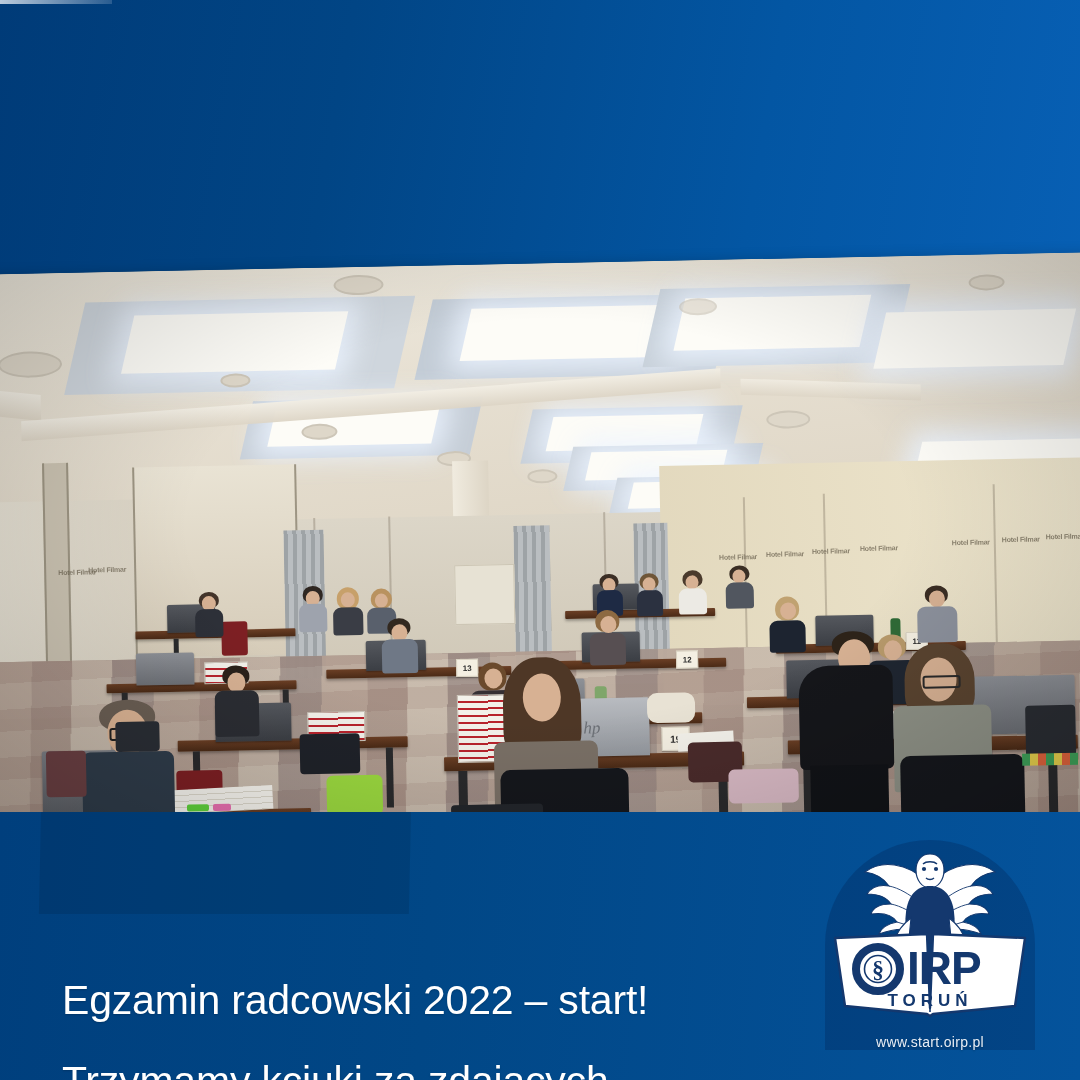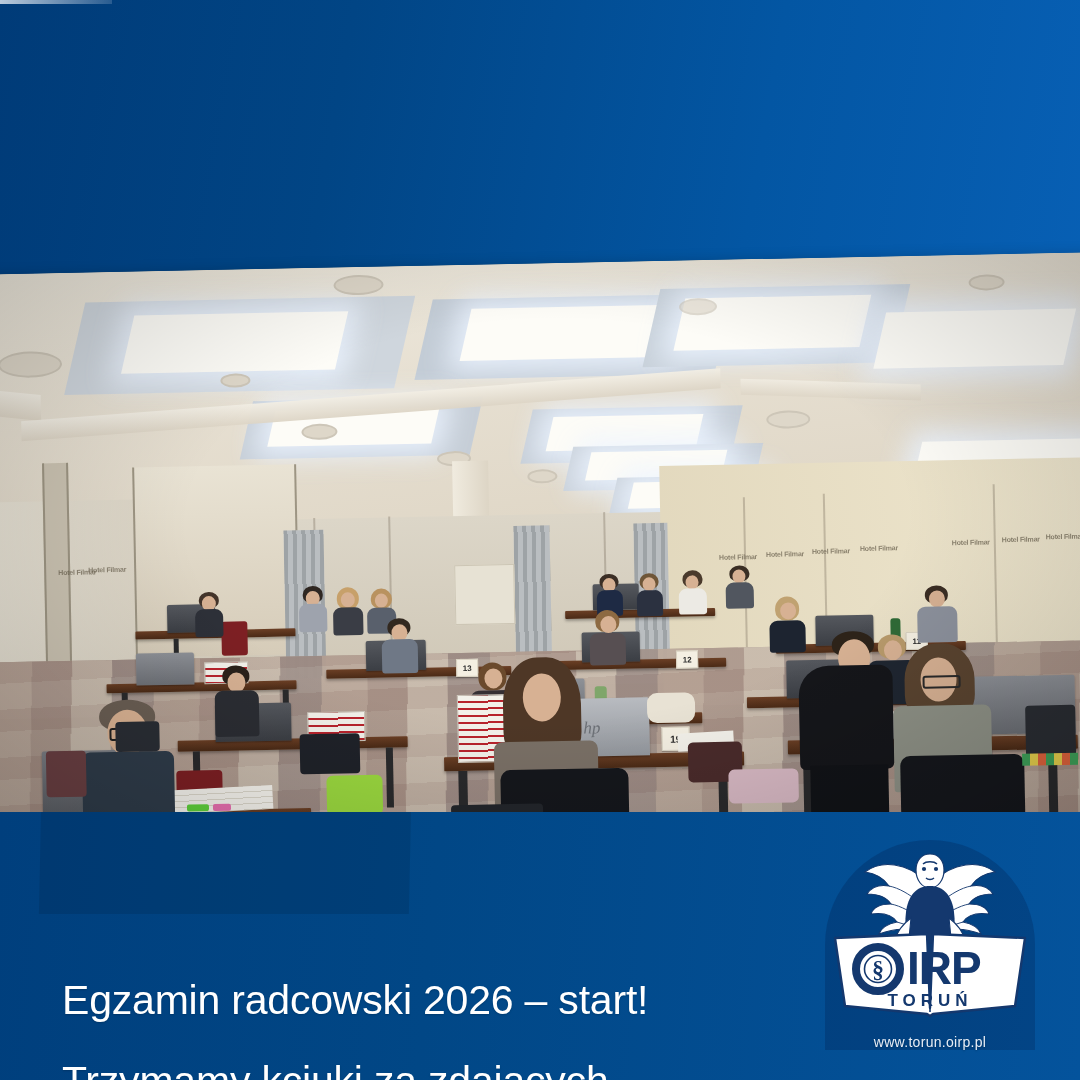--- a/index.html
+++ b/index.html
@@ -431,7 +431,7 @@
   </div>
 
   <div id="headline">
-    <span class="l1">Egzamin radcowski 2026 – start!</span>
+    <span class="l1">Egzamin radcowski 2022 – start!</span>
     <span class="l2">Trzymamy kciuki za zdających</span>
   </div>
 

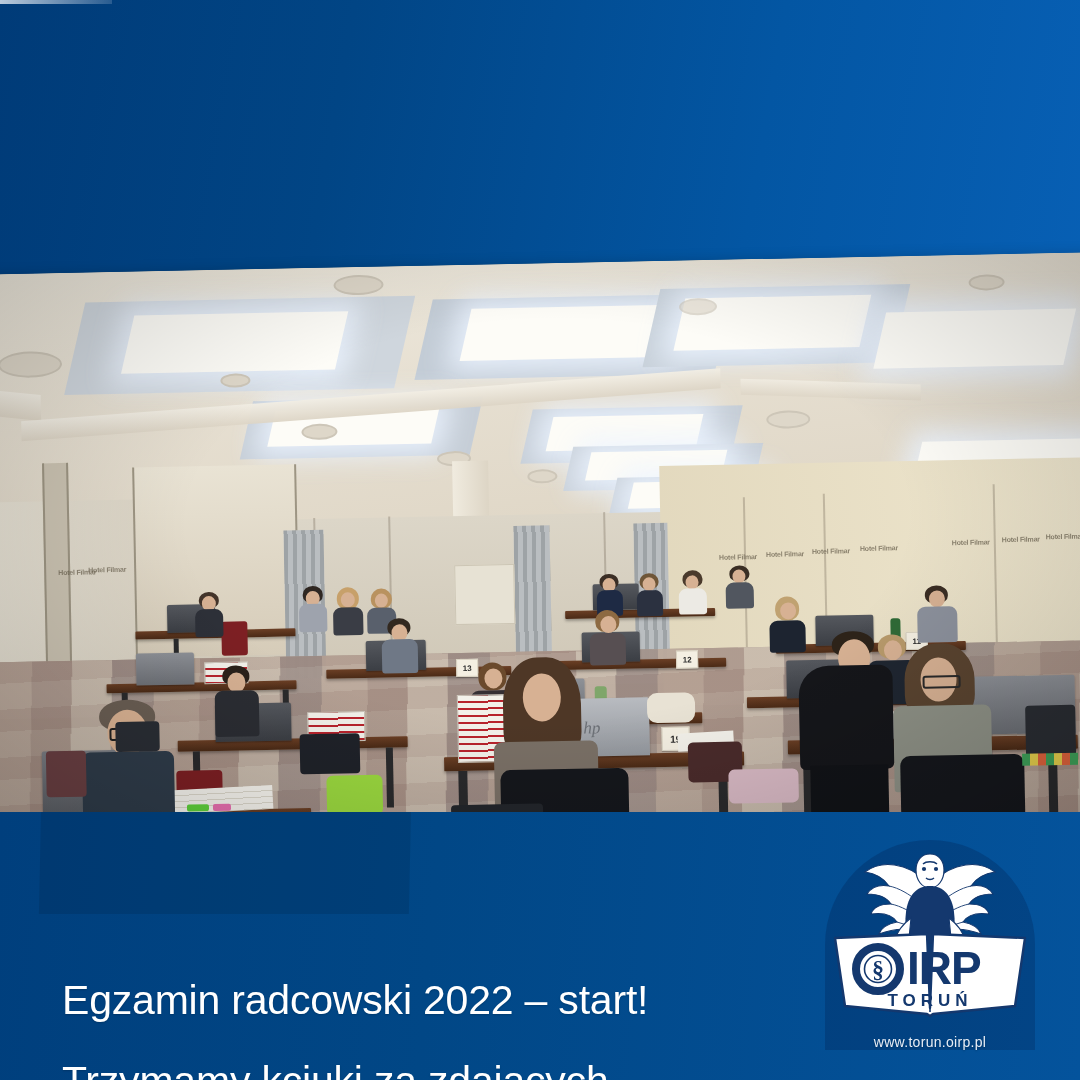--- a/index.html
+++ b/index.html
@@ -484,7 +484,7 @@
       </g>
     </svg>
 
-    <div id="logo-url">www.torun.oirp.pl</div>
+    <div id="logo-url">www.start.oirp.pl</div>
   </div>
 
 </div>

